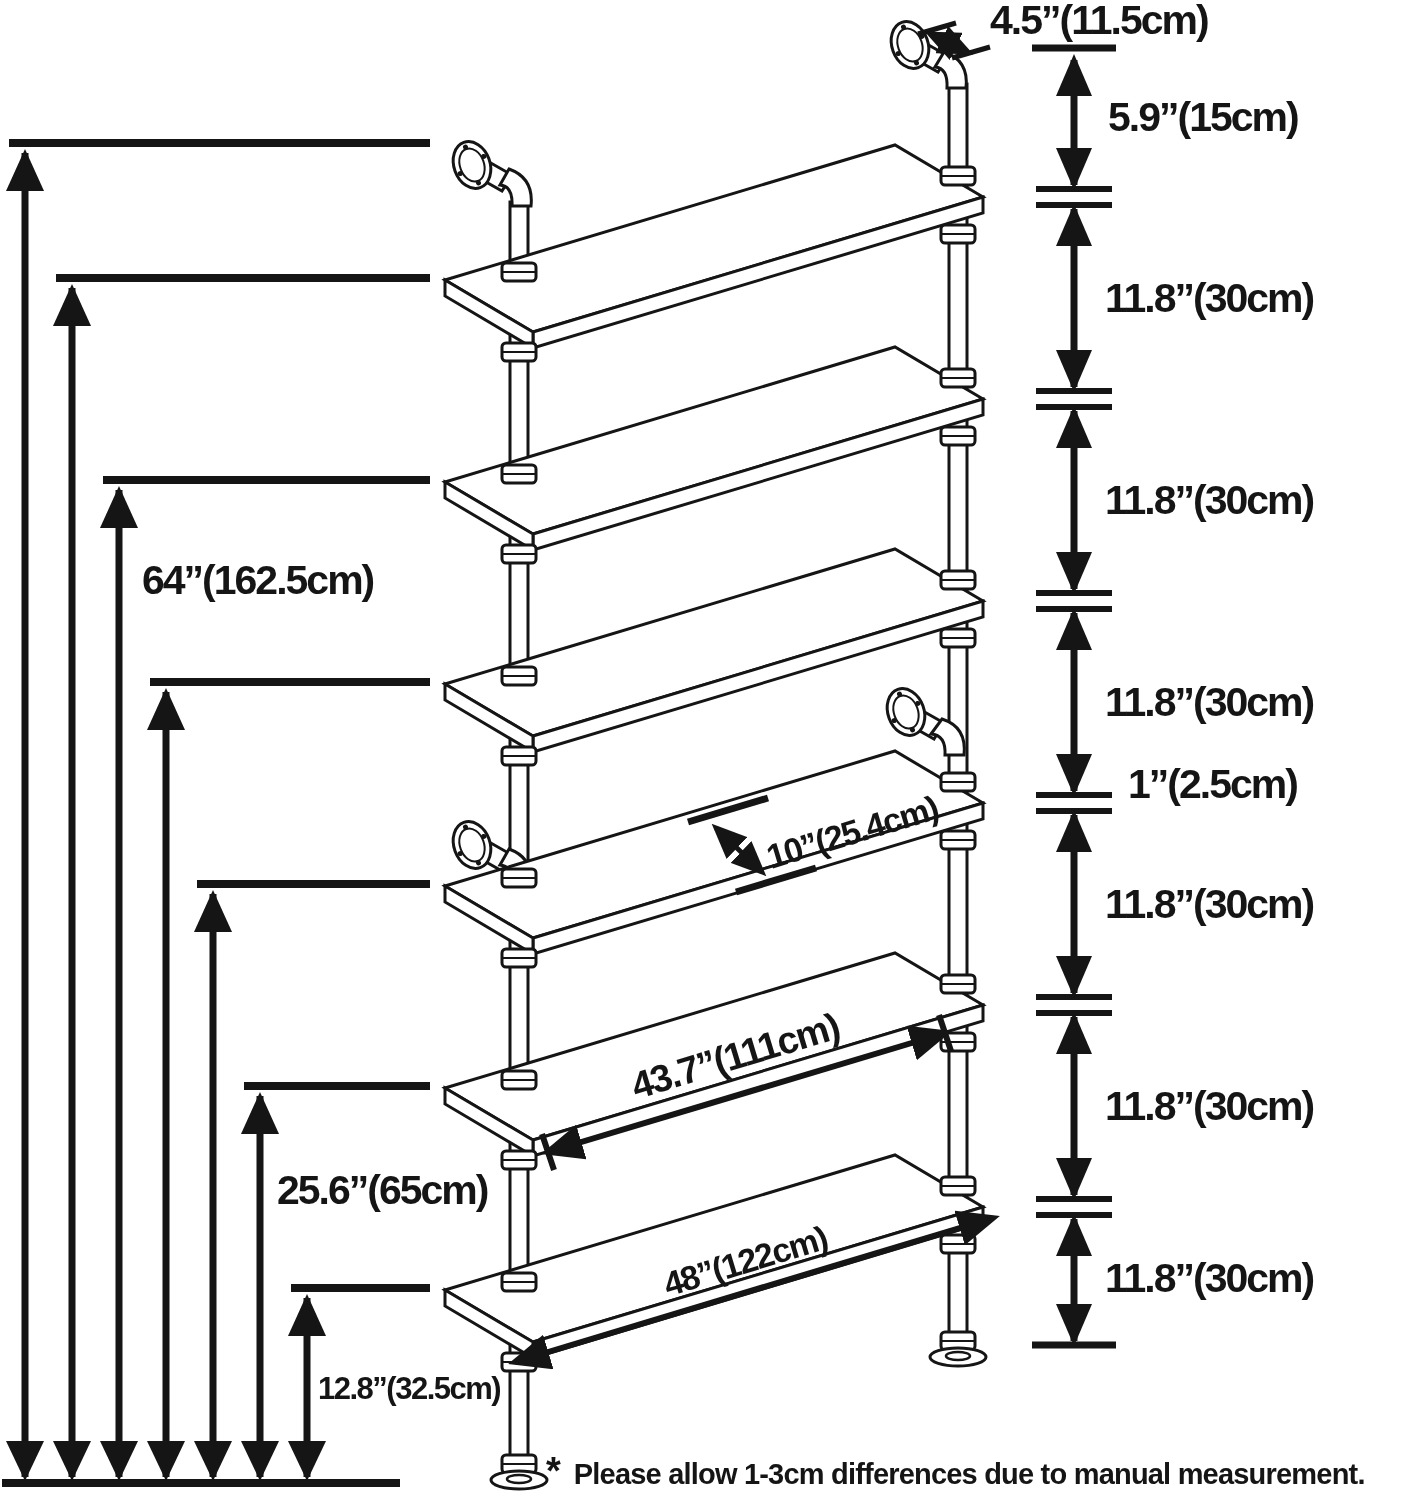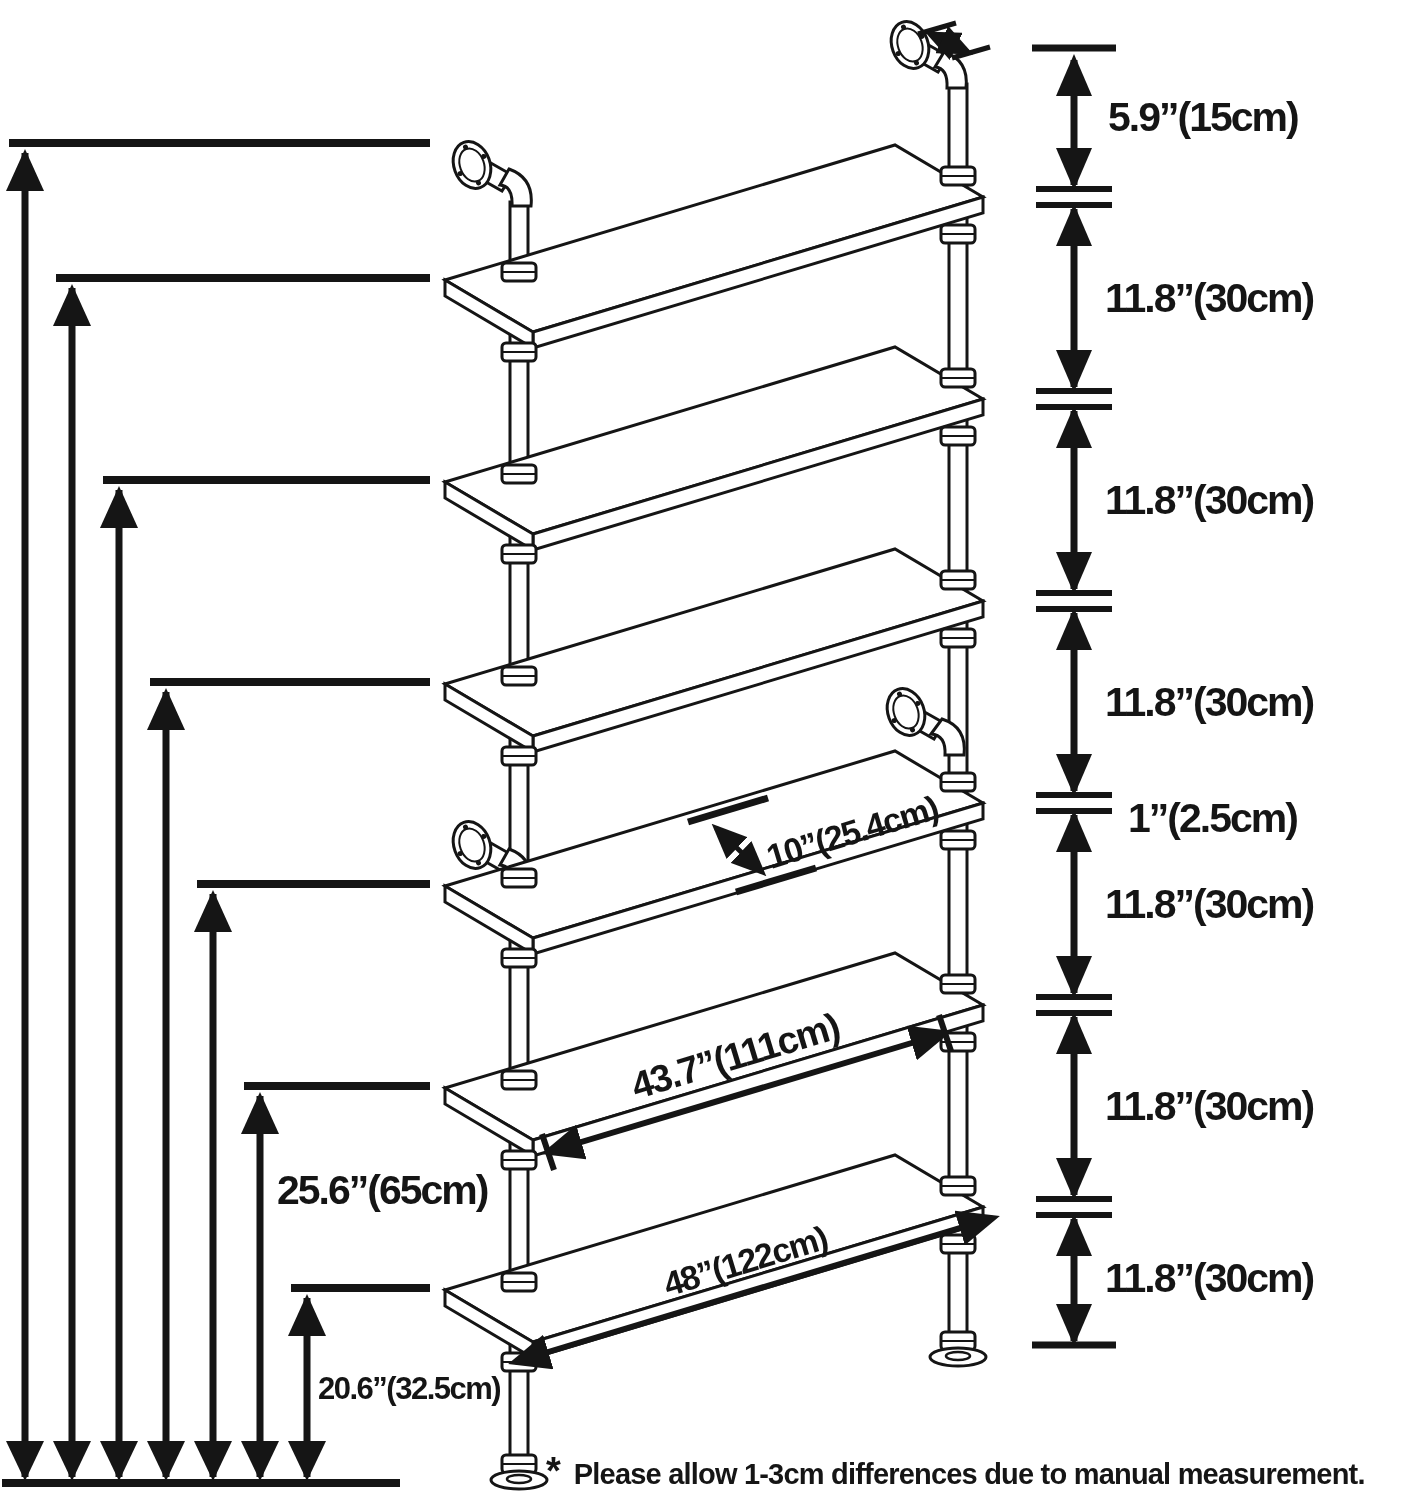--- a/index.html
+++ b/index.html
@@ -252,6 +252,7 @@
 <div class="lbl" style="left:277px;top:1190px">25.6”(65cm)</div>
 <div class="lbl sm" style="left:318px;top:1388px">20.6”(32.5cm)</div>
 
+<div class="lbl" style="left:990px;top:20px">4.5”(11.5cm)</div>
 <div class="lbl" style="left:1108px;top:117px">5.9”(15cm)</div>
 <div class="lbl" style="left:1105px;top:298px">11.8”(30cm)</div>
 <div class="lbl" style="left:1105px;top:500px">11.8”(30cm)</div>

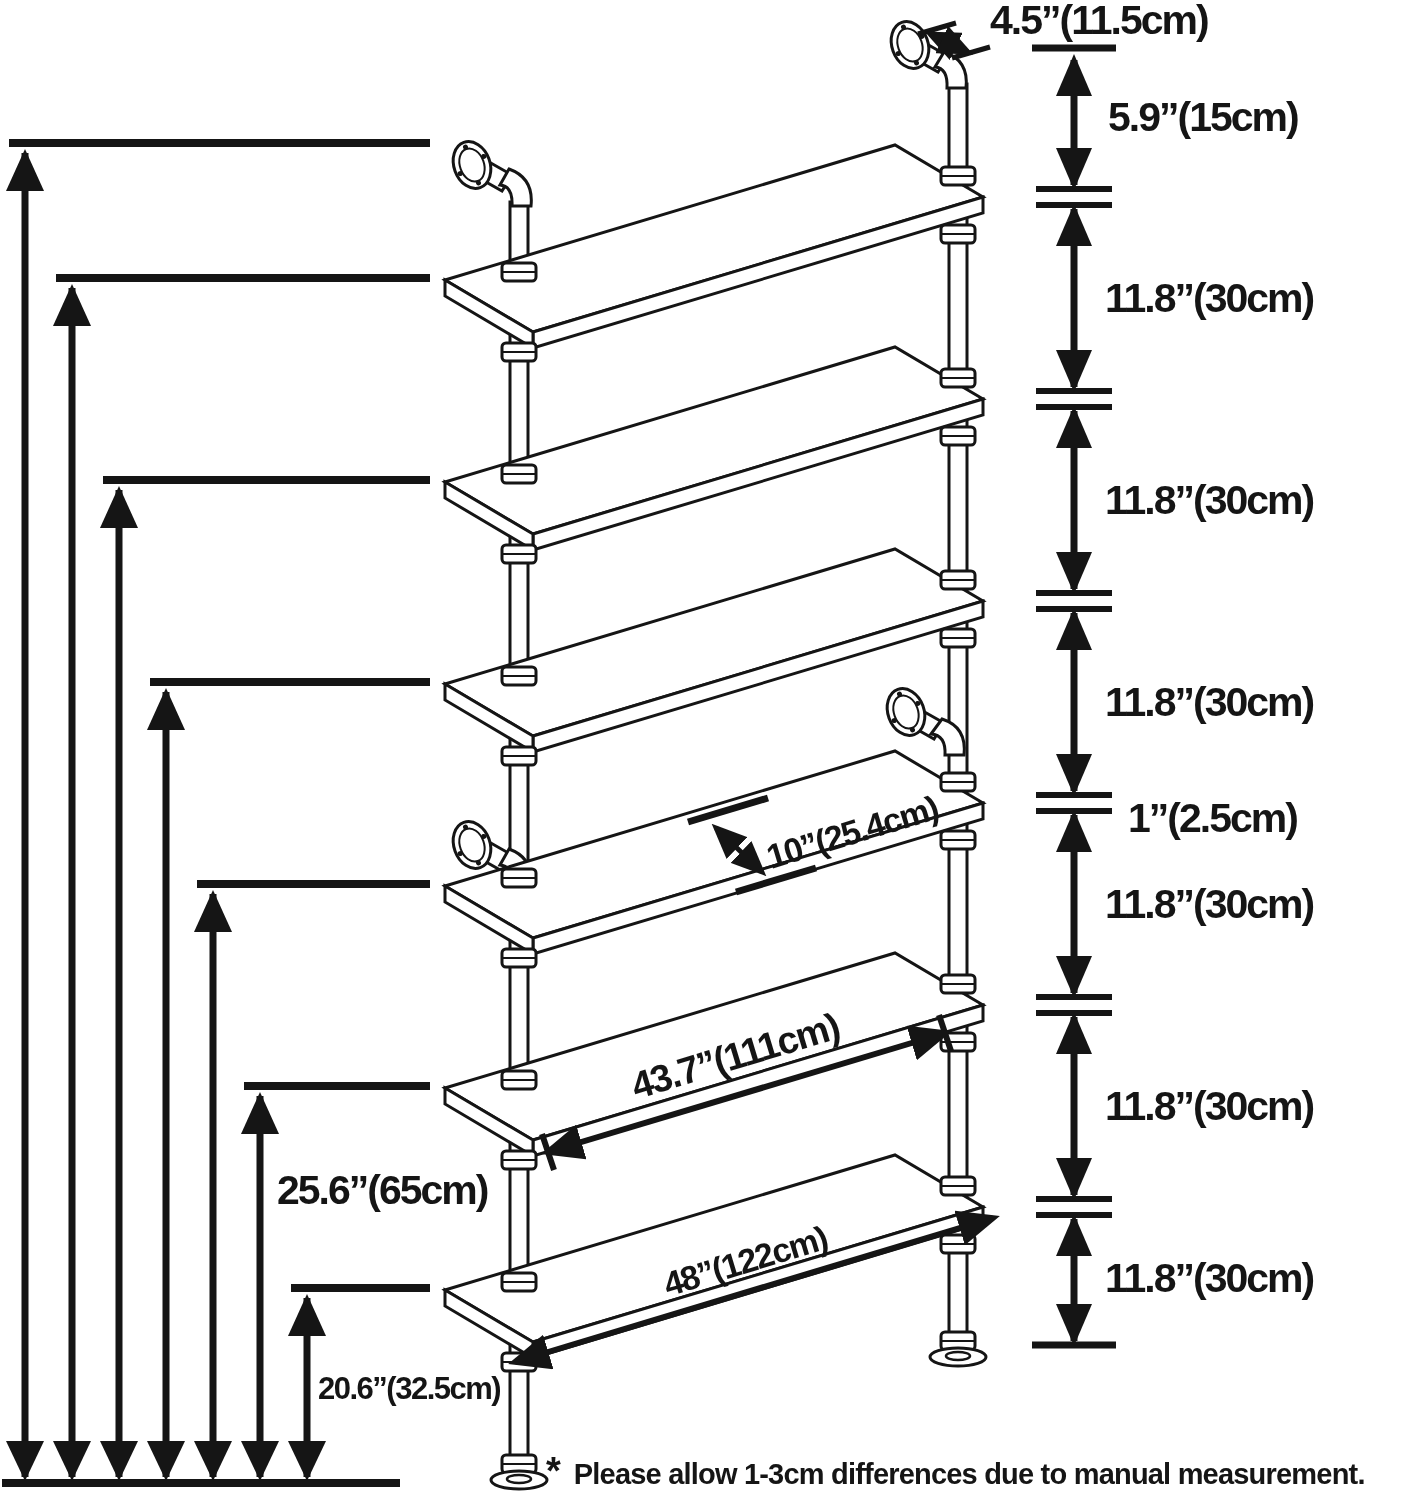--- a/index.html
+++ b/index.html
@@ -249,6 +249,7 @@
   </g>
 </svg>
 
+<div class="lbl" style="left:142px;top:580px">64”(162.5cm)</div>
 <div class="lbl" style="left:277px;top:1190px">25.6”(65cm)</div>
 <div class="lbl sm" style="left:318px;top:1388px">20.6”(32.5cm)</div>
 

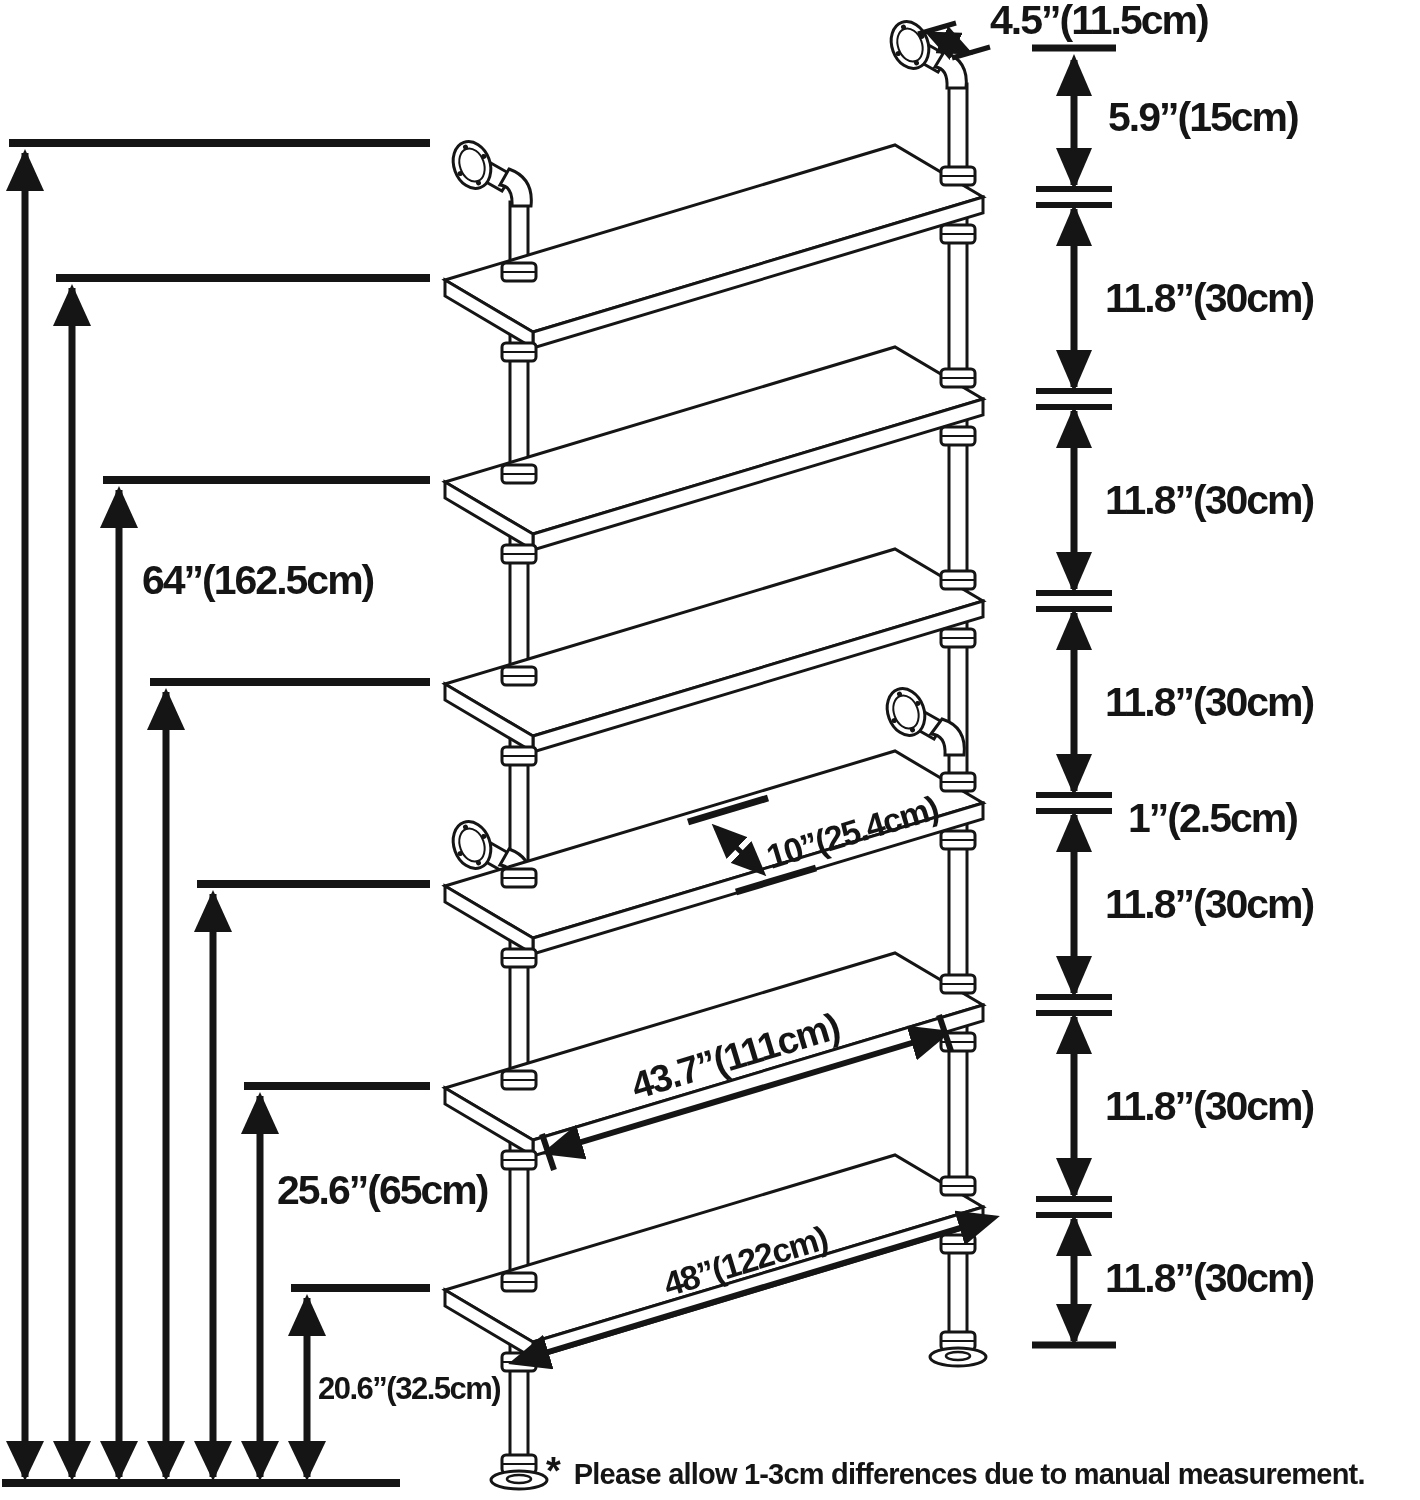--- a/index.html
+++ b/index.html
@@ -258,7 +258,7 @@
 <div class="lbl" style="left:1105px;top:298px">11.8”(30cm)</div>
 <div class="lbl" style="left:1105px;top:500px">11.8”(30cm)</div>
 <div class="lbl" style="left:1105px;top:702px">11.8”(30cm)</div>
-<div class="lbl" style="left:1128px;top:818px">1”(2.5cm)</div>
+<div class="lbl" style="left:1128px;top:784px">1”(2.5cm)</div>
 <div class="lbl" style="left:1105px;top:904px">11.8”(30cm)</div>
 <div class="lbl" style="left:1105px;top:1106px">11.8”(30cm)</div>
 <div class="lbl" style="left:1105px;top:1278px">11.8”(30cm)</div>

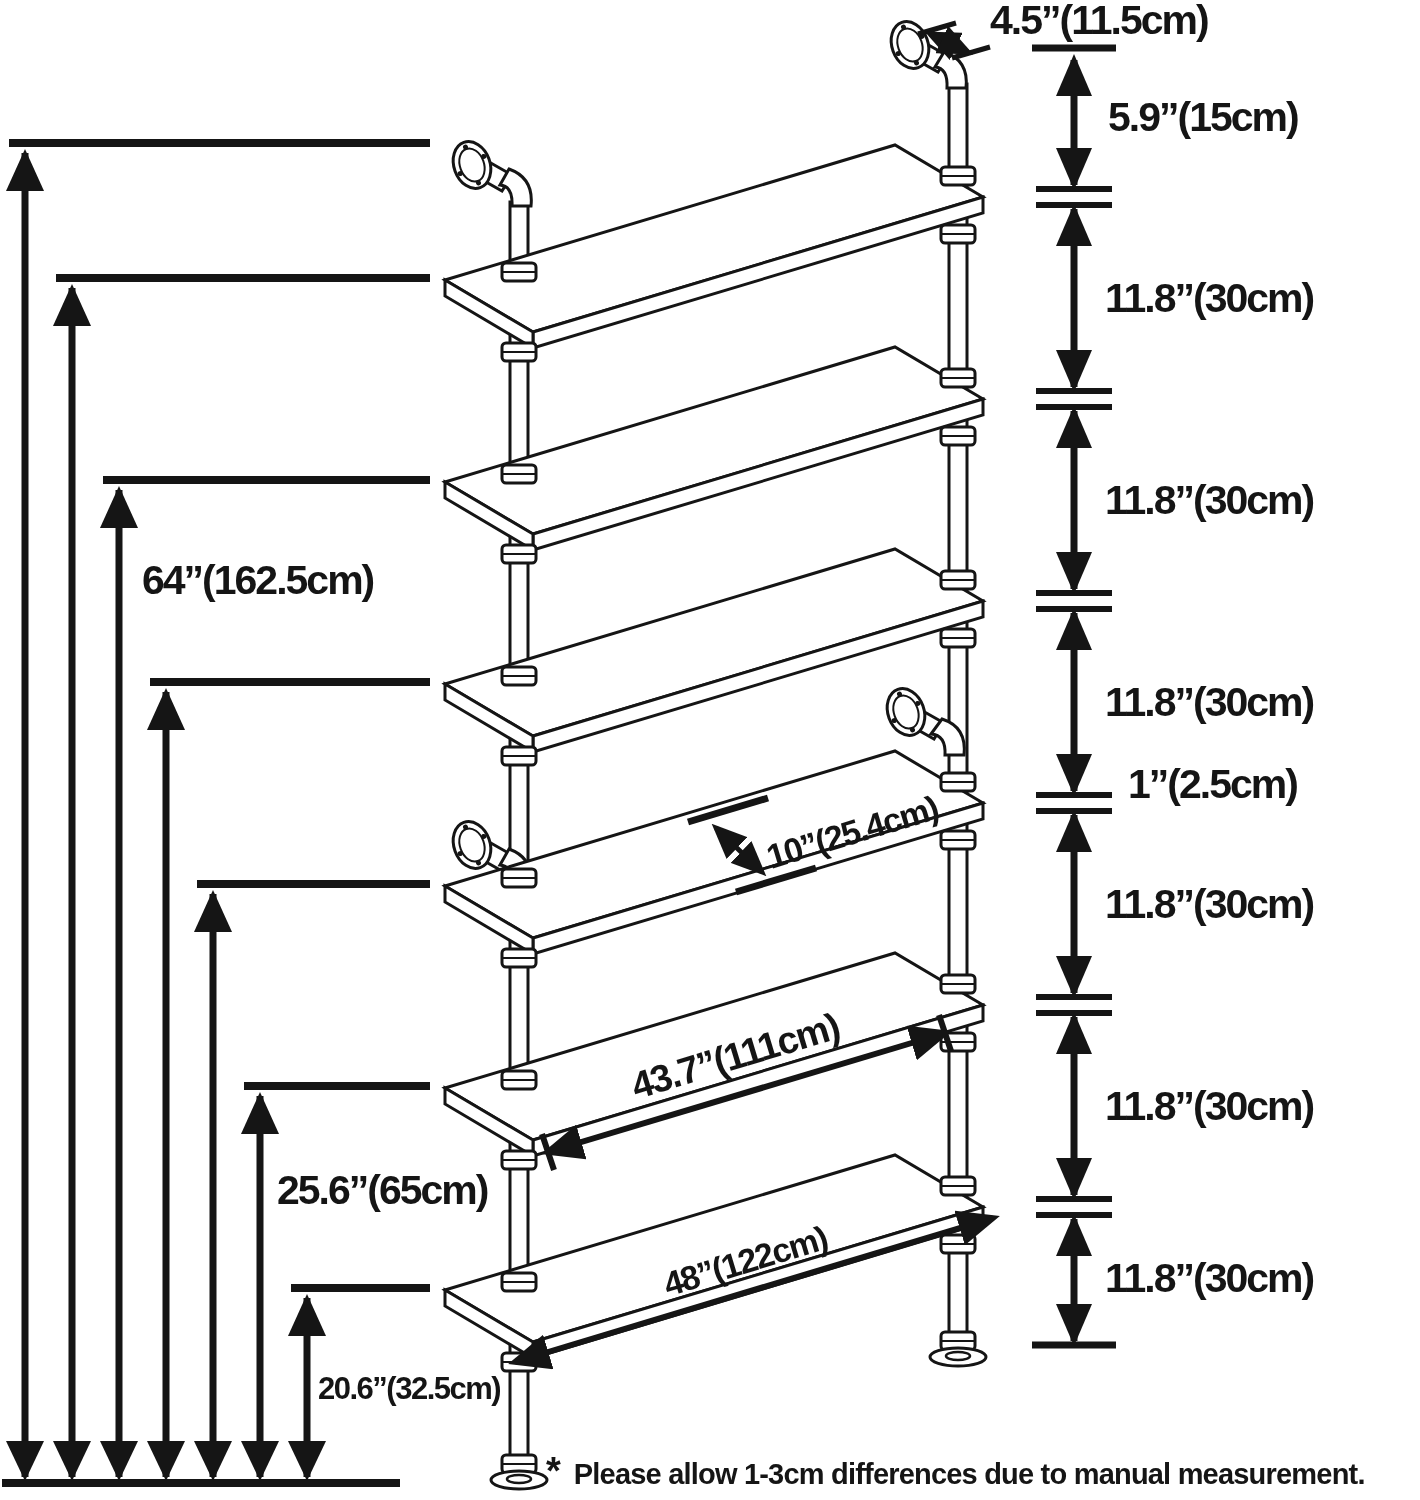--- a/index.html
+++ b/index.html
@@ -251,7 +251,7 @@
 
 <div class="lbl" style="left:142px;top:580px">64”(162.5cm)</div>
 <div class="lbl" style="left:277px;top:1190px">25.6”(65cm)</div>
-<div class="lbl sm" style="left:318px;top:1388px">20.6”(32.5cm)</div>
+<div class="lbl sm" style="left:318px;top:1388px">12.8”(32.5cm)</div>
 
 <div class="lbl" style="left:990px;top:20px">4.5”(11.5cm)</div>
 <div class="lbl" style="left:1108px;top:117px">5.9”(15cm)</div>

